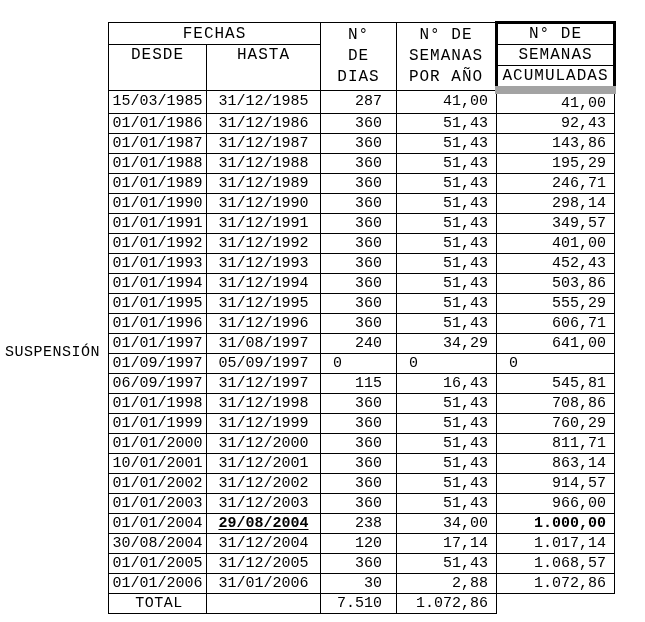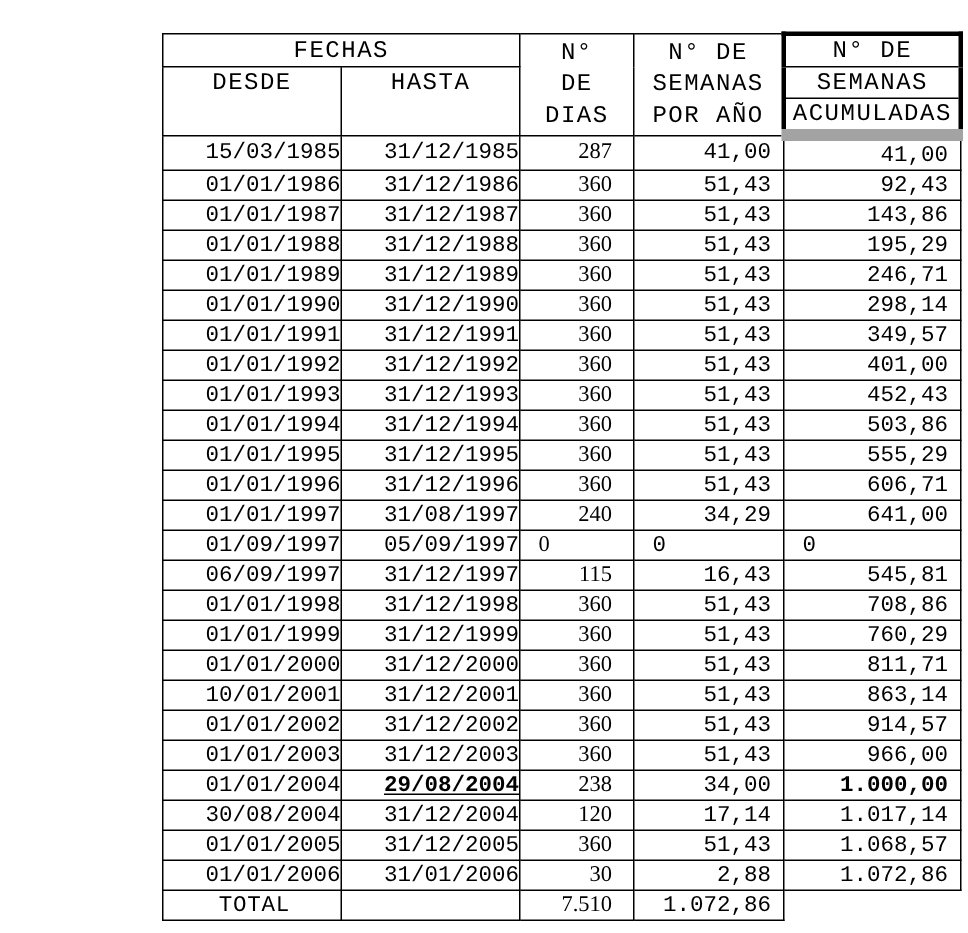--- a/index.html
+++ b/index.html
@@ -54,7 +54,7 @@
   th.acc-top { border-top: 3px solid #000; }
   th.acc-bottom { border-bottom: 8px solid #a3a3a3; }
 
-  td.date { text-align: left; padding-left: 28px; }
+  td.date { text-align: center; }
   td.num { text-align: right; padding-right: 8px; }
   td.dias { padding-right: 14px; font-family: Liberation Serif, serif; }
 

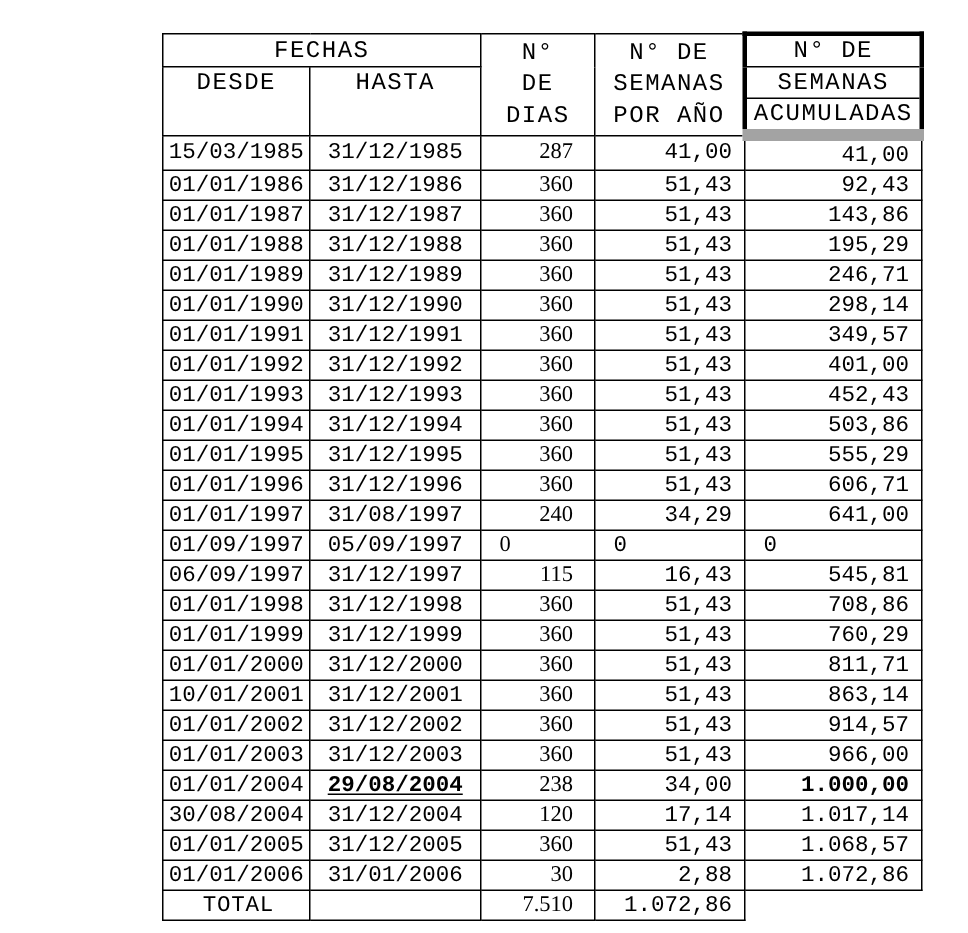--- a/index.html
+++ b/index.html
@@ -56,7 +56,7 @@
 
   td.date { text-align: center; }
   td.num { text-align: right; padding-right: 8px; }
-  td.dias { padding-right: 14px; font-family: Liberation Serif, serif; }
+  td.dias { padding-right: 14px; }
 
   tr.suspension td.num,
   tr.suspension td.dias {

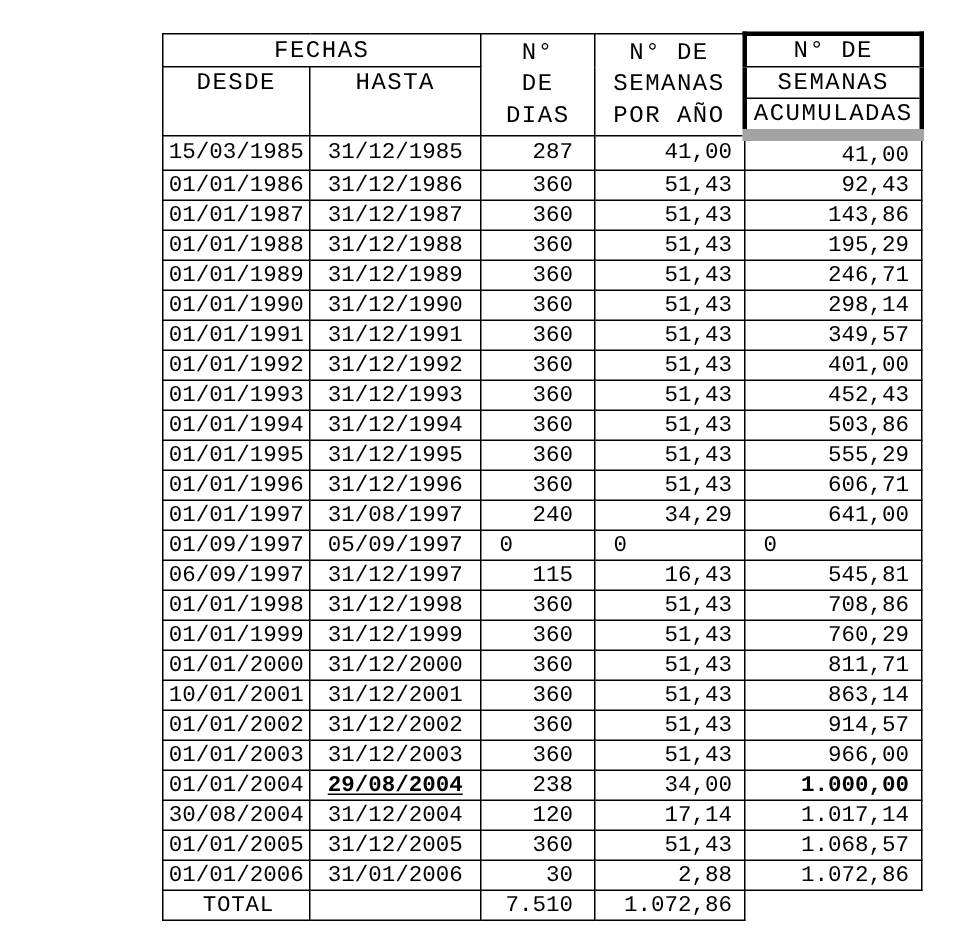--- a/index.html
+++ b/index.html
@@ -78,6 +78,7 @@
 
 <div class="page">
 
+  <div class="suspension-label">SUSPENSIÓN</div>
 
   <table class="calc">
     <colgroup>

